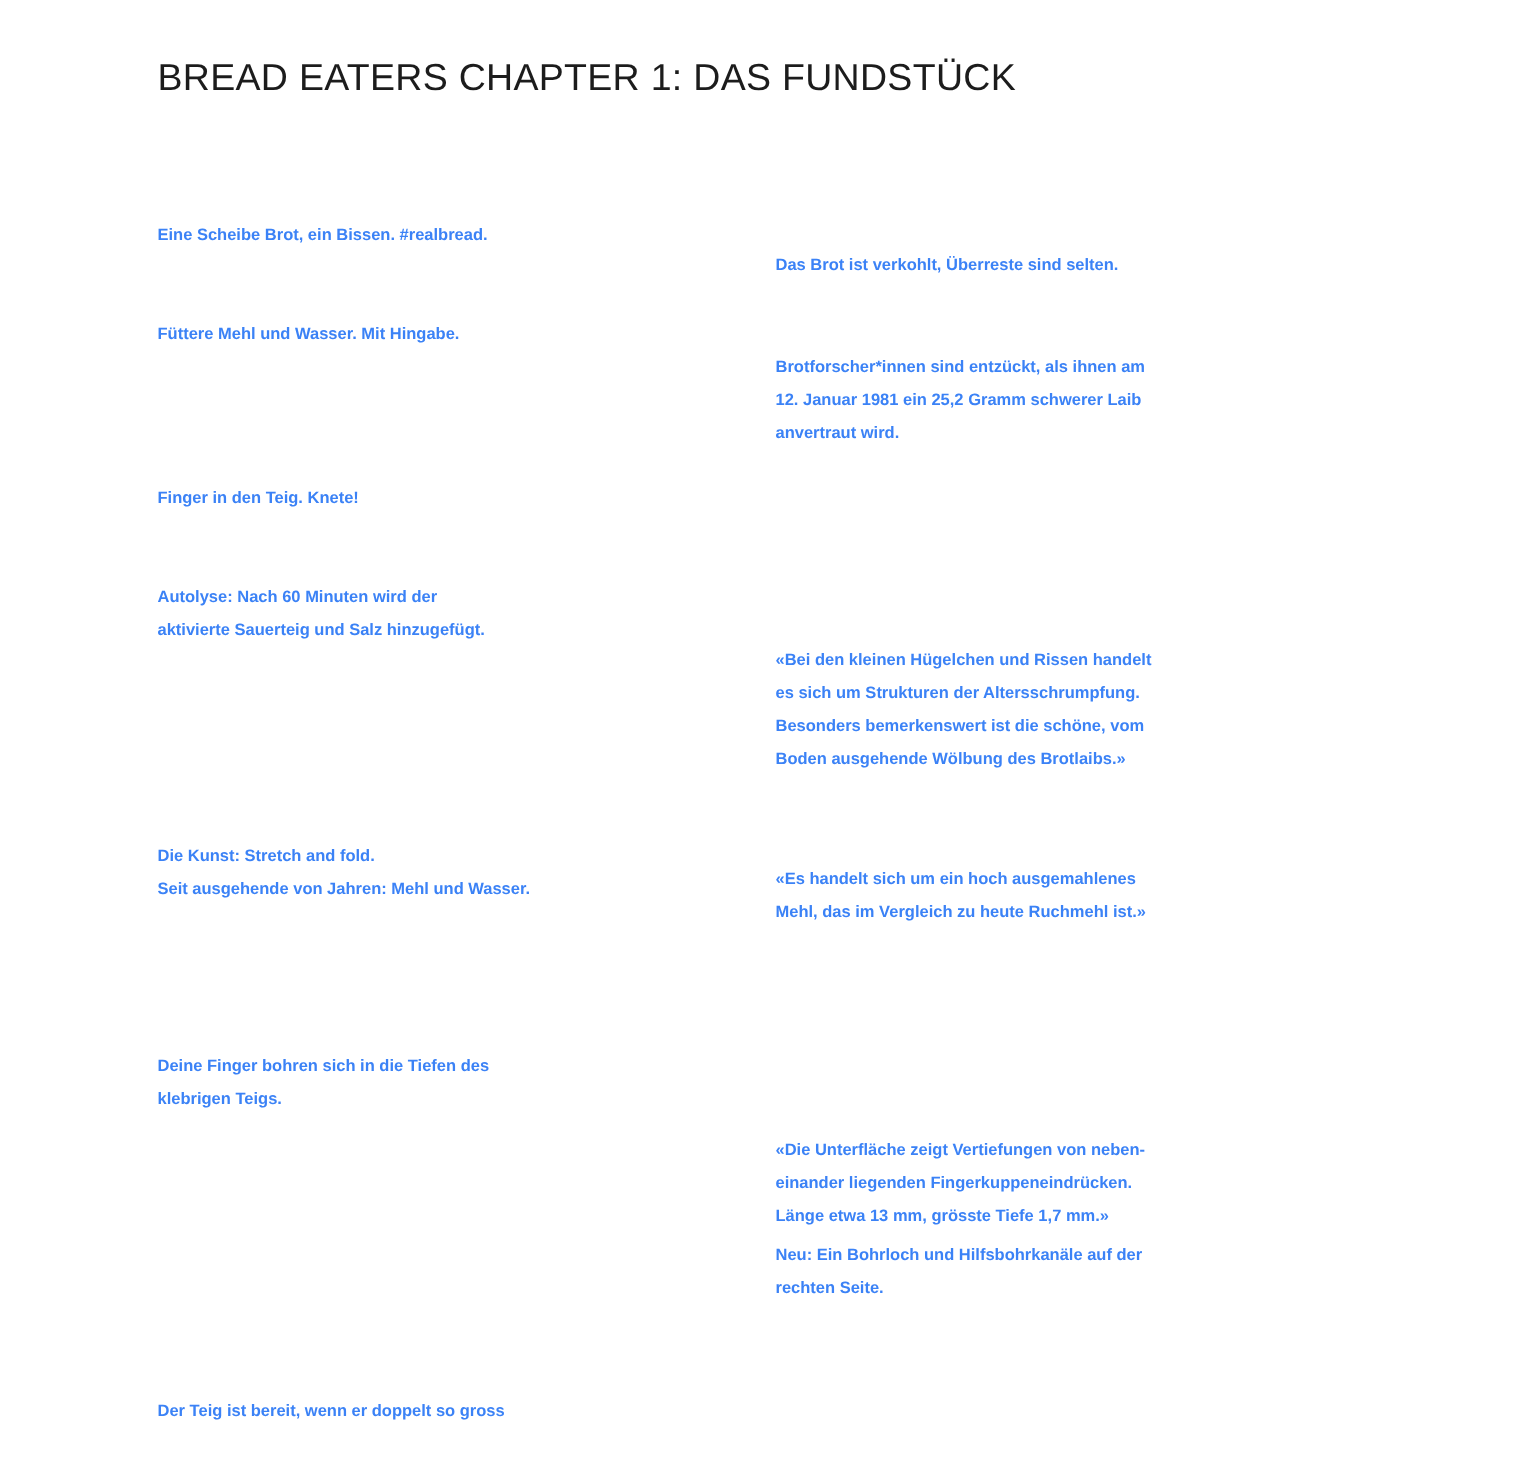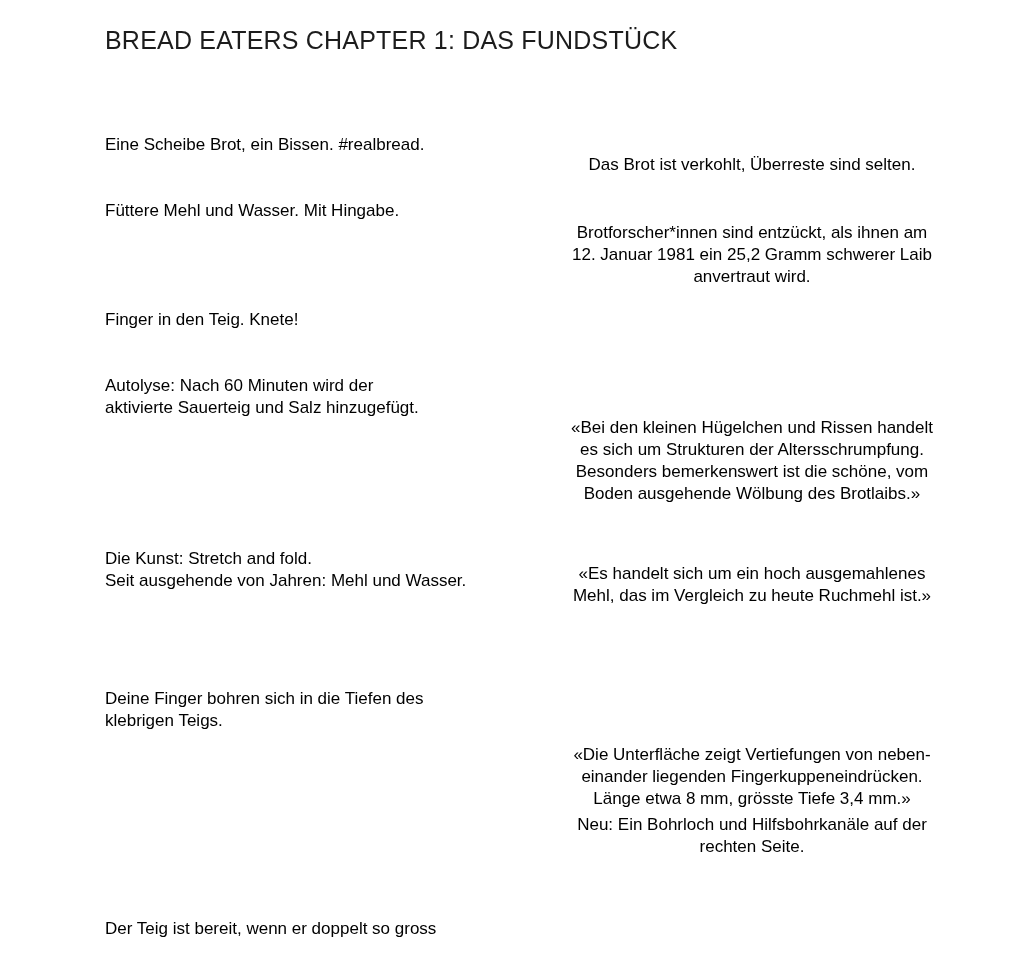--- a/index.html
+++ b/index.html
@@ -17,7 +17,7 @@
     height: 937px;
     background: #ffffff;
     overflow: hidden;
-    margin: 4px auto;
+    margin: 16px auto;
   }
   .page-title {
     position: absolute;

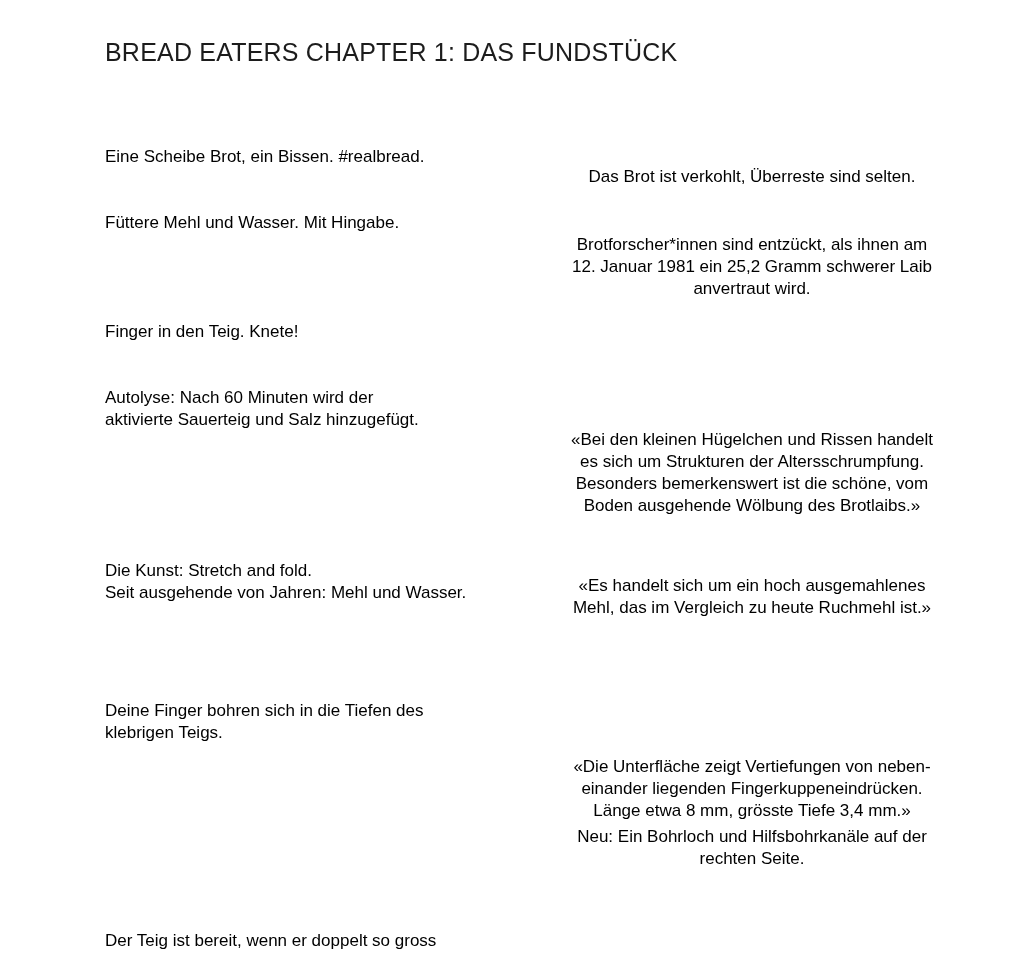--- a/index.html
+++ b/index.html
@@ -34,10 +34,10 @@
   .blk {
     position: absolute;
     margin: 0;
-    font-size: 17px;
+    font-size: 11px;
     line-height: 22px;
-    font-weight: 400;
-    color: #000000;
+    font-weight: 700;
+    color: #3b82f6;
     white-space: pre-line;
   }
   .col-left  { left: 105px; width: 440px; }

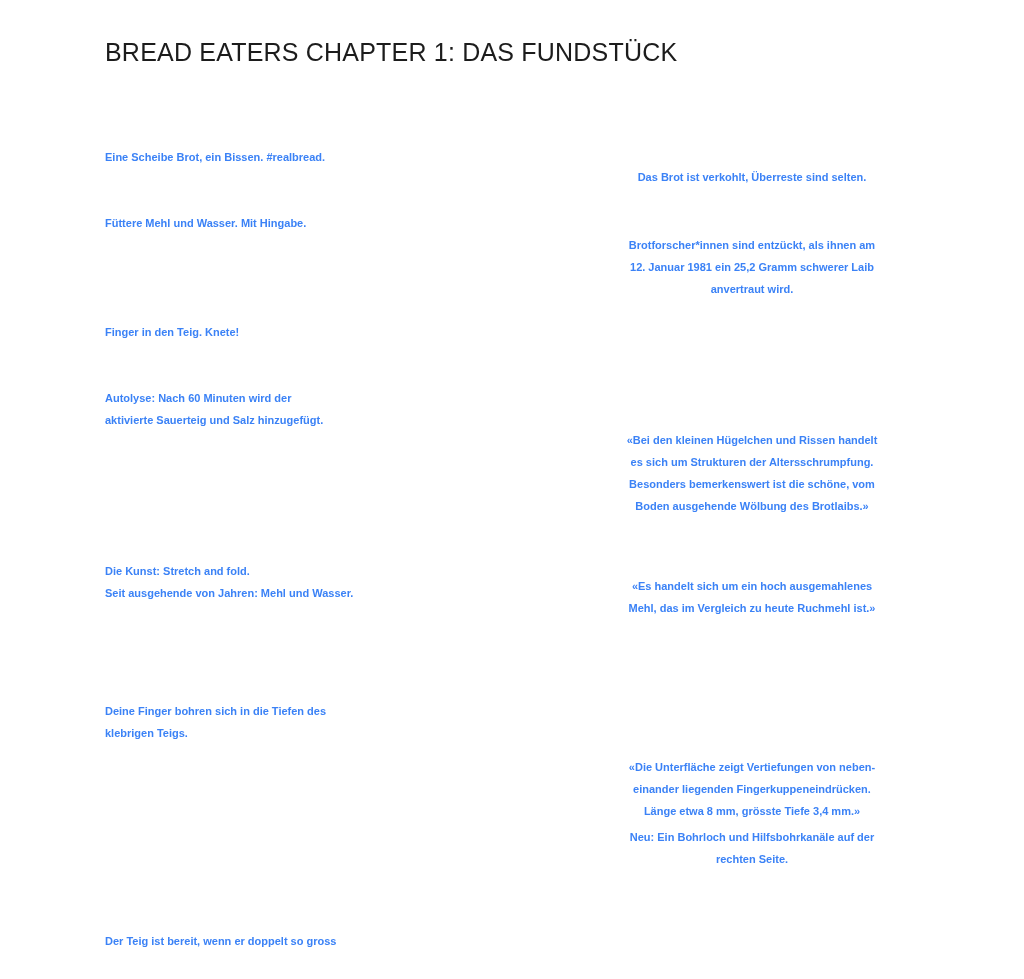--- a/index.html
+++ b/index.html
@@ -41,7 +41,7 @@
     white-space: pre-line;
   }
   .col-left  { left: 105px; width: 440px; }
-  .col-right { left: 517px; width: 470px; text-align: center; }
+  .col-right { left: 517px; width: 470px; }
 </style>
 </head>
 <body>

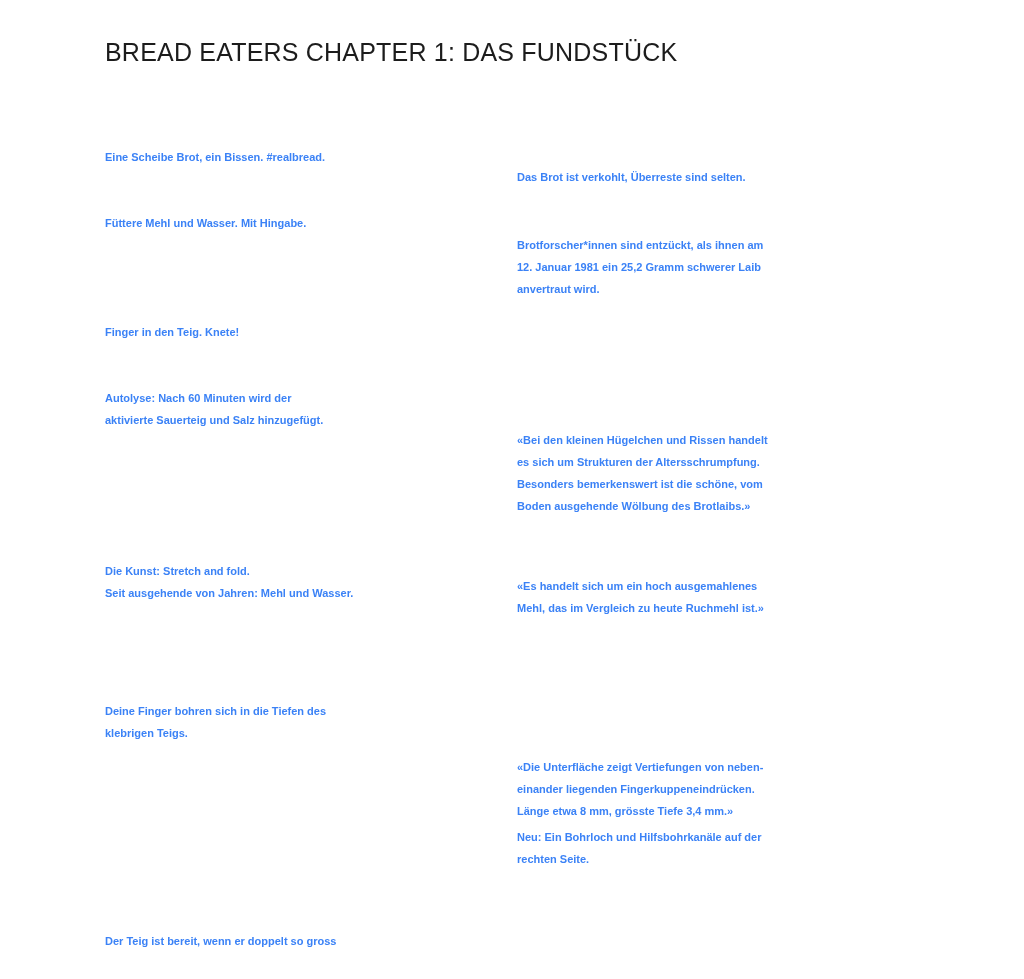--- a/index.html
+++ b/index.html
@@ -77,7 +77,7 @@
 Mehl, das im Vergleich zu heute Ruchmehl ist.»</p>
     <p class="blk col-right" style="top:740px">«Die Unterfläche zeigt Vertiefungen von neben-
 einander liegenden Fingerkuppeneindrücken.
-Länge etwa 8 mm, grösste Tiefe 3,4 mm.»</p>
+Länge etwa 13 mm, grösste Tiefe 1,7 mm.»</p>
     <p class="blk col-right" style="top:810px">Neu: Ein Bohrloch und Hilfsbohrkanäle auf der
 rechten Seite.</p>
   </section>

